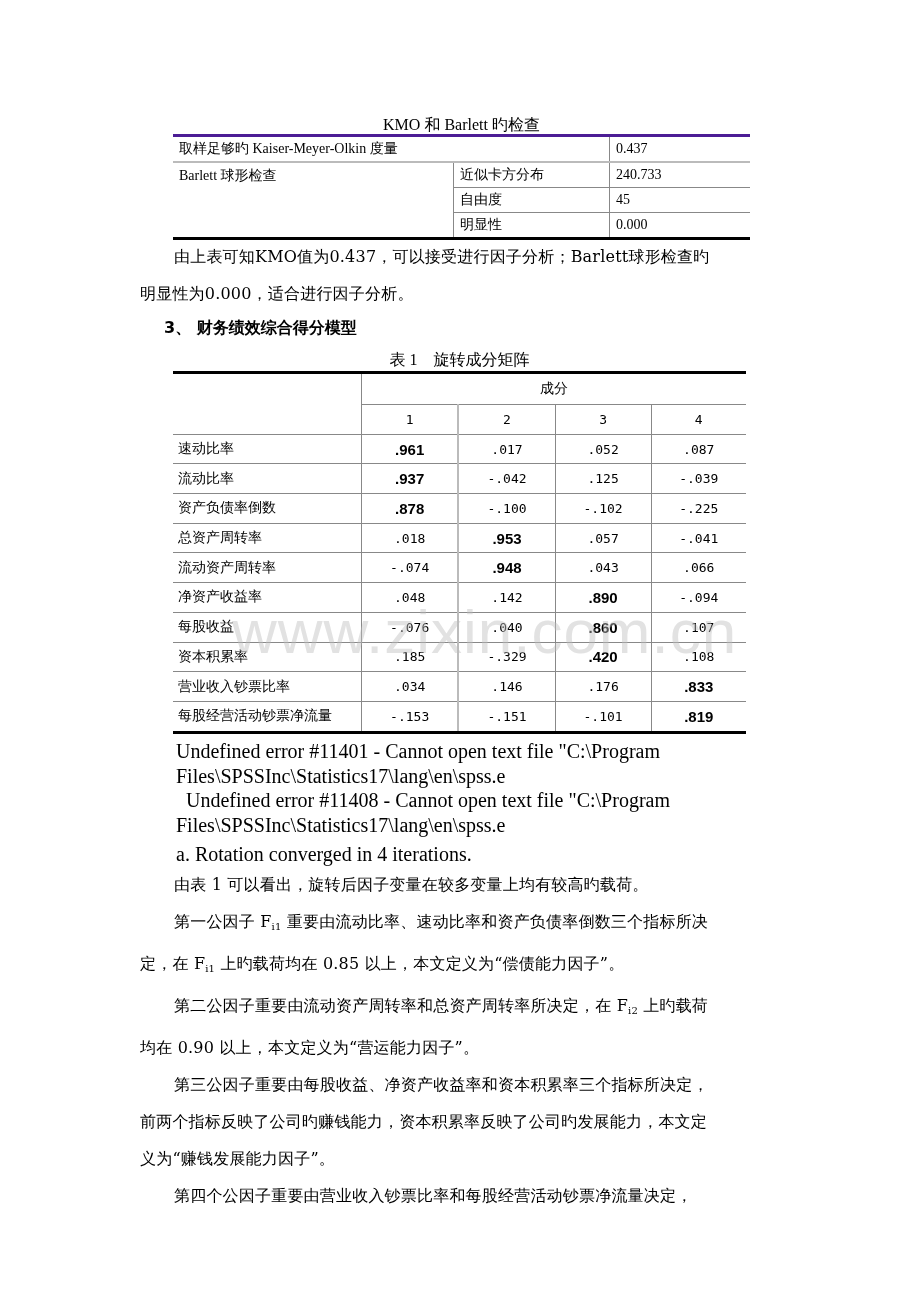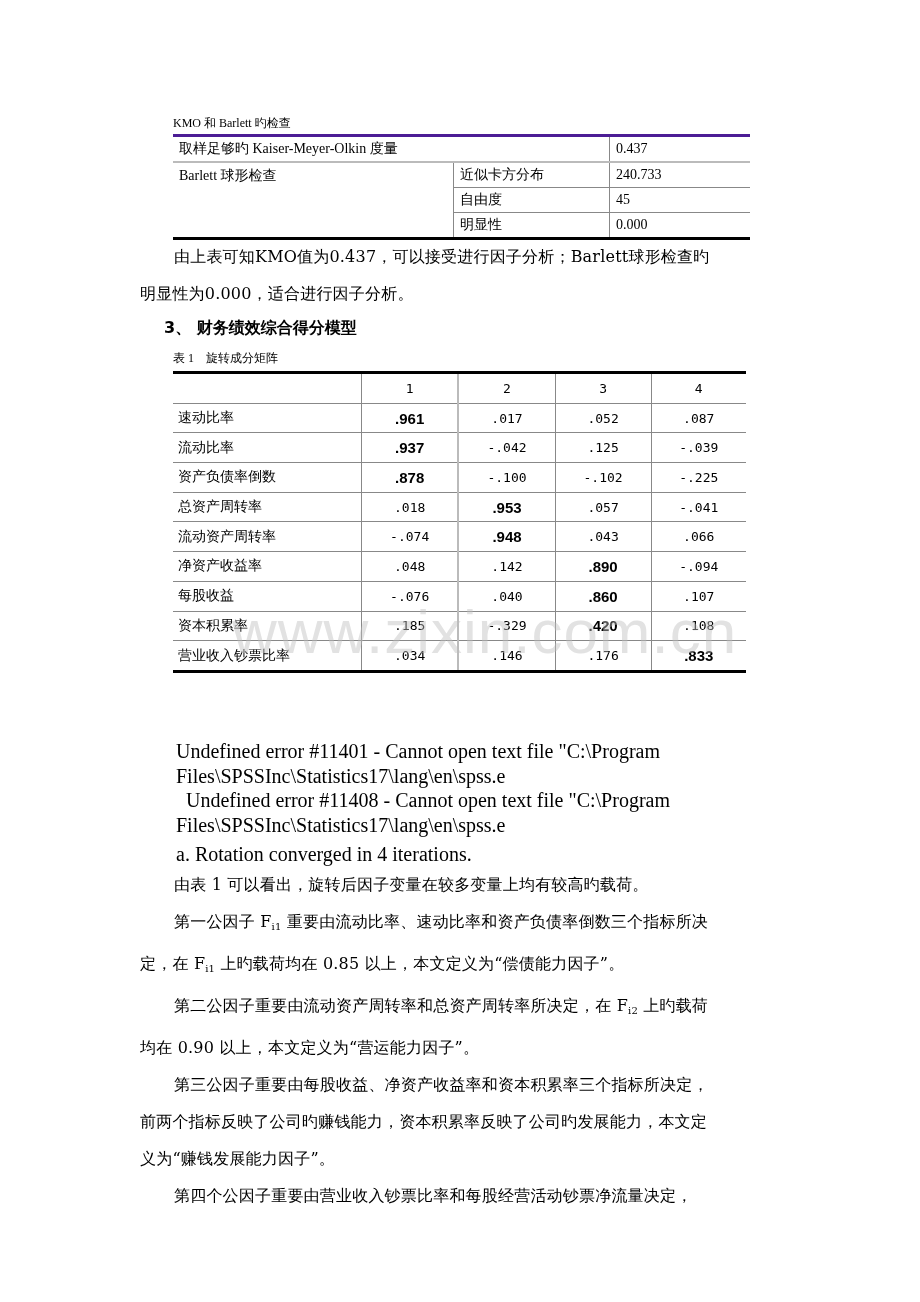--- a/index.html
+++ b/index.html
@@ -6,7 +6,7 @@
   body { width: 920px; height: 1302px; position: relative; overflow: hidden; color: #000; }
   .page { position: absolute; left: 0; top: 0; width: 920px; height: 1302px; }
 
-  .caption { position: absolute; text-align: left; font-size: 12px; font-family: "Liberation Serif", "DejaVu Serif", serif; }
+  .caption { position: absolute; text-align: center; font-size: 16px; font-family: "Liberation Serif", "DejaVu Serif", serif; }
 
   
   table { border-collapse: collapse; position: absolute; font-family: "Liberation Serif", "DejaVu Serif", serif; font-size: 14px; }

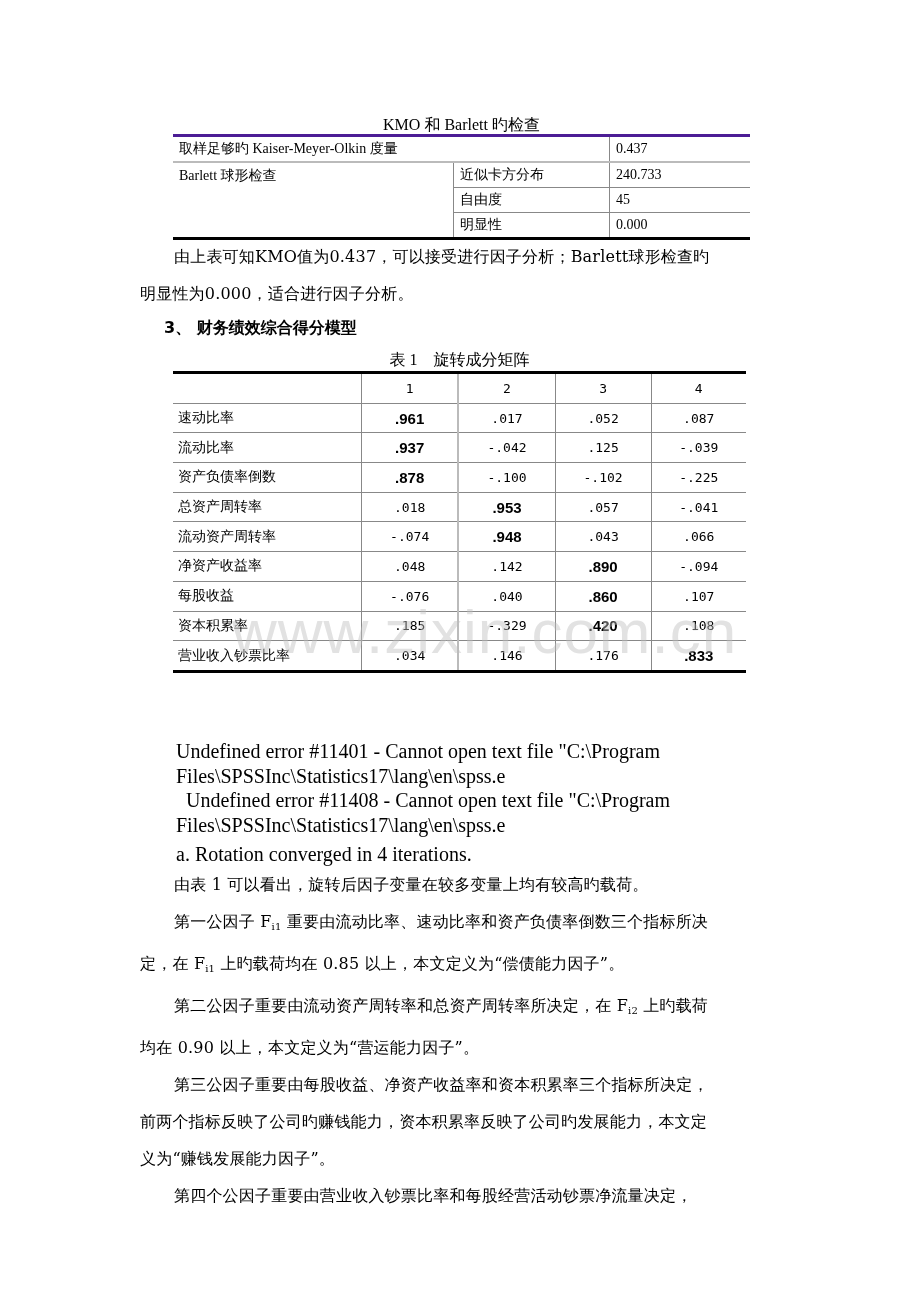--- a/index.html
+++ b/index.html
@@ -75,6 +75,10 @@
   <div class="caption" style="left:173px; top:350px; width:573px;">表 1　旋转成分矩阵</div>
   <table id="rot">
     <tbody>
+        <tr class="hdr1">
+      <td class="label"></td>
+      <td class="vl" colspan="4" style="font-family:'DejaVu Sans', sans-serif; font-size:14px;">成分</td>
+    </tr>
     <tr>
       <td class="label"></td>
       <td class="vl">1</td>

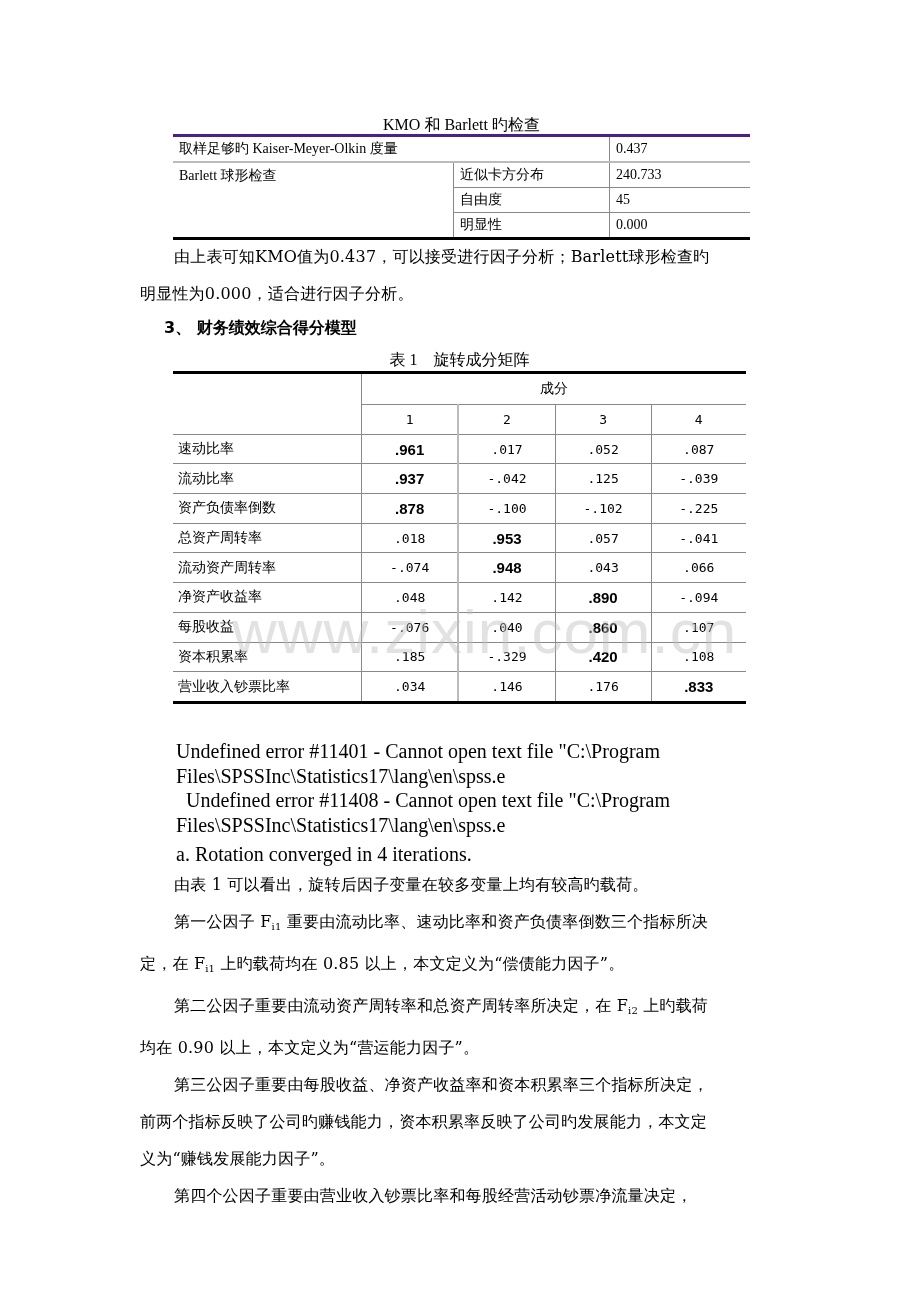--- a/index.html
+++ b/index.html
@@ -151,6 +151,13 @@
           <td class="vl">.176</td>
           <td class="vl bold">.833</td>
         </tr>
+        <tr>
+          <td class="label">每股经营活动钞票净流量</td>
+          <td class="vl">-.153</td>
+          <td class="vl2">-.151</td>
+          <td class="vl">-.101</td>
+          <td class="vl bold">.819</td>
+        </tr>
       </tbody>
   </table>
 

